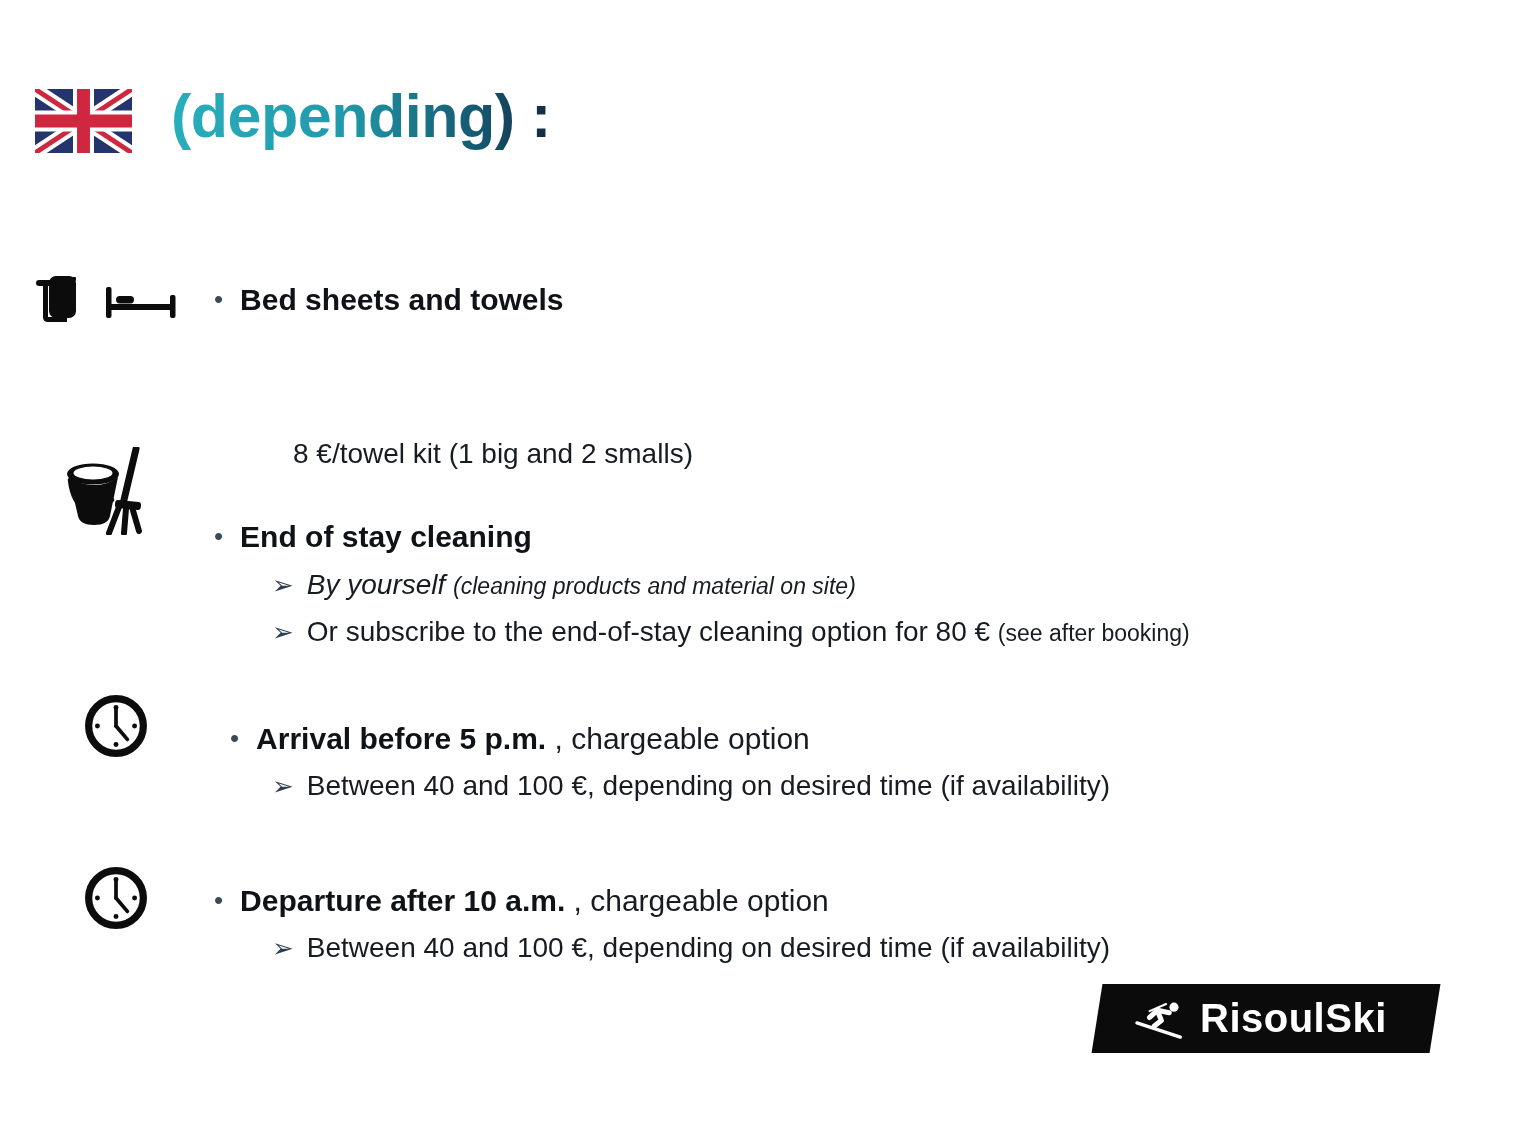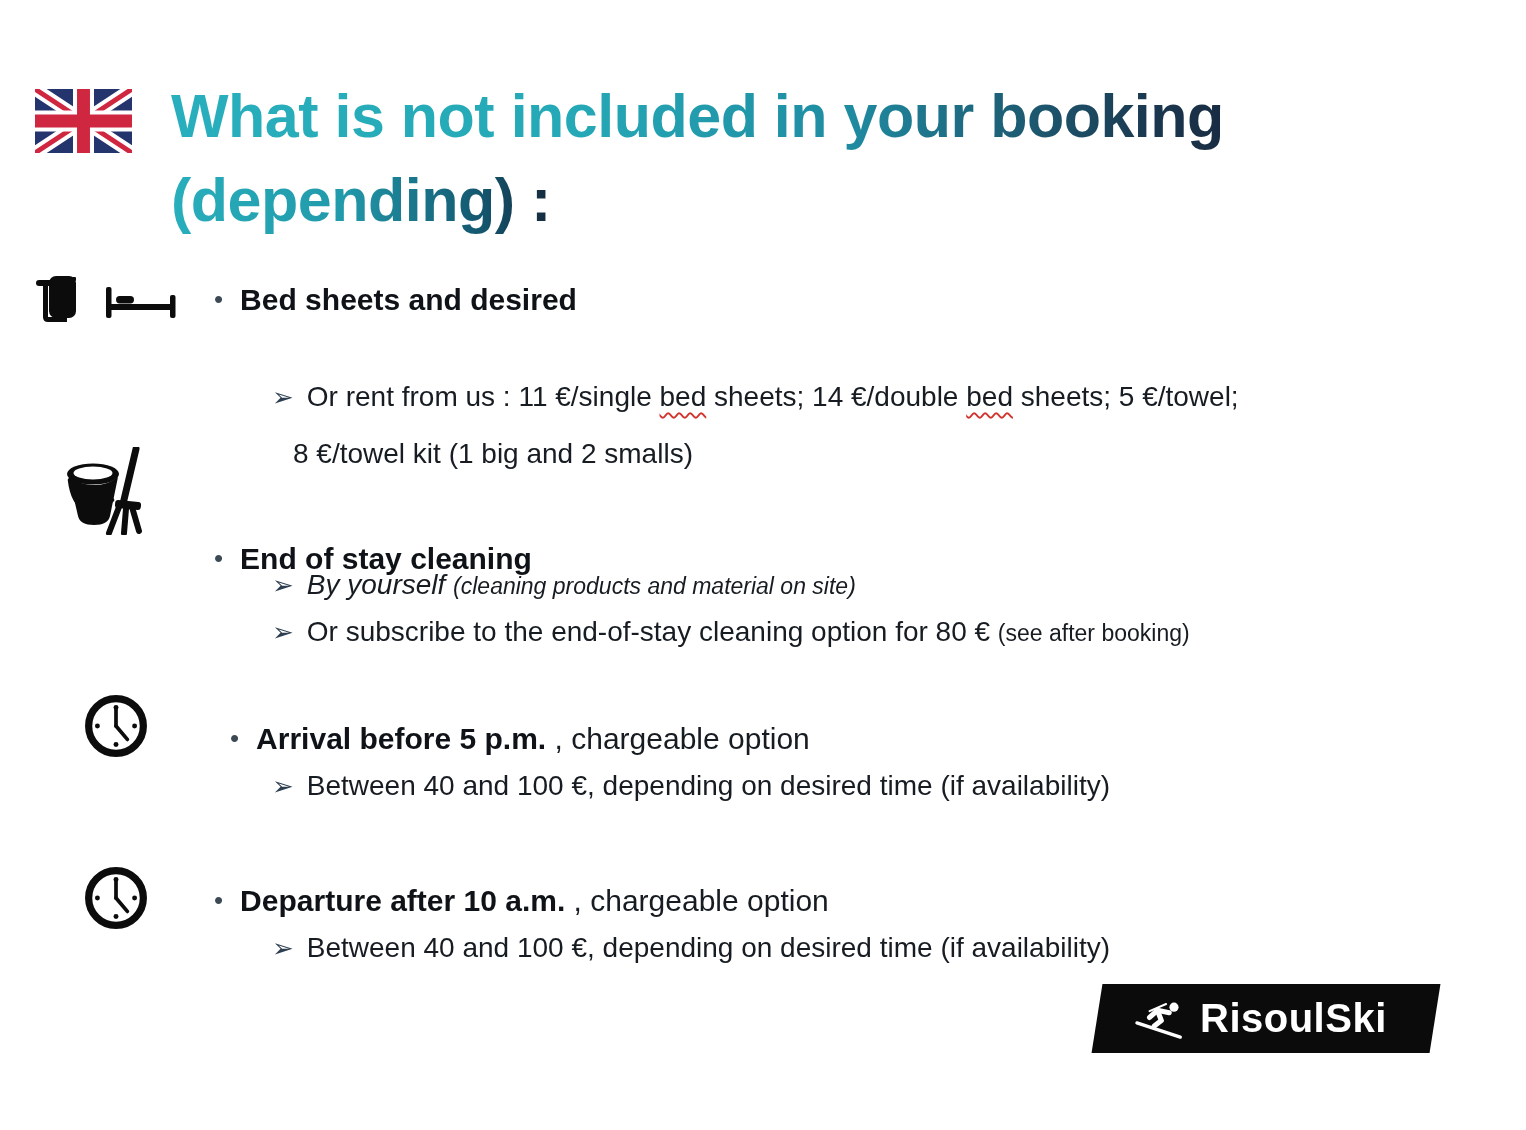--- a/index.html
+++ b/index.html
@@ -70,7 +70,6 @@
   </div>
 
   <div class="abs" style="left:171px; top:74px;">
-    <span class="title-line title-l1">What is not included in your booking</span>
     <span class="title-line title-l2">(depending) :</span>
   </div>
 

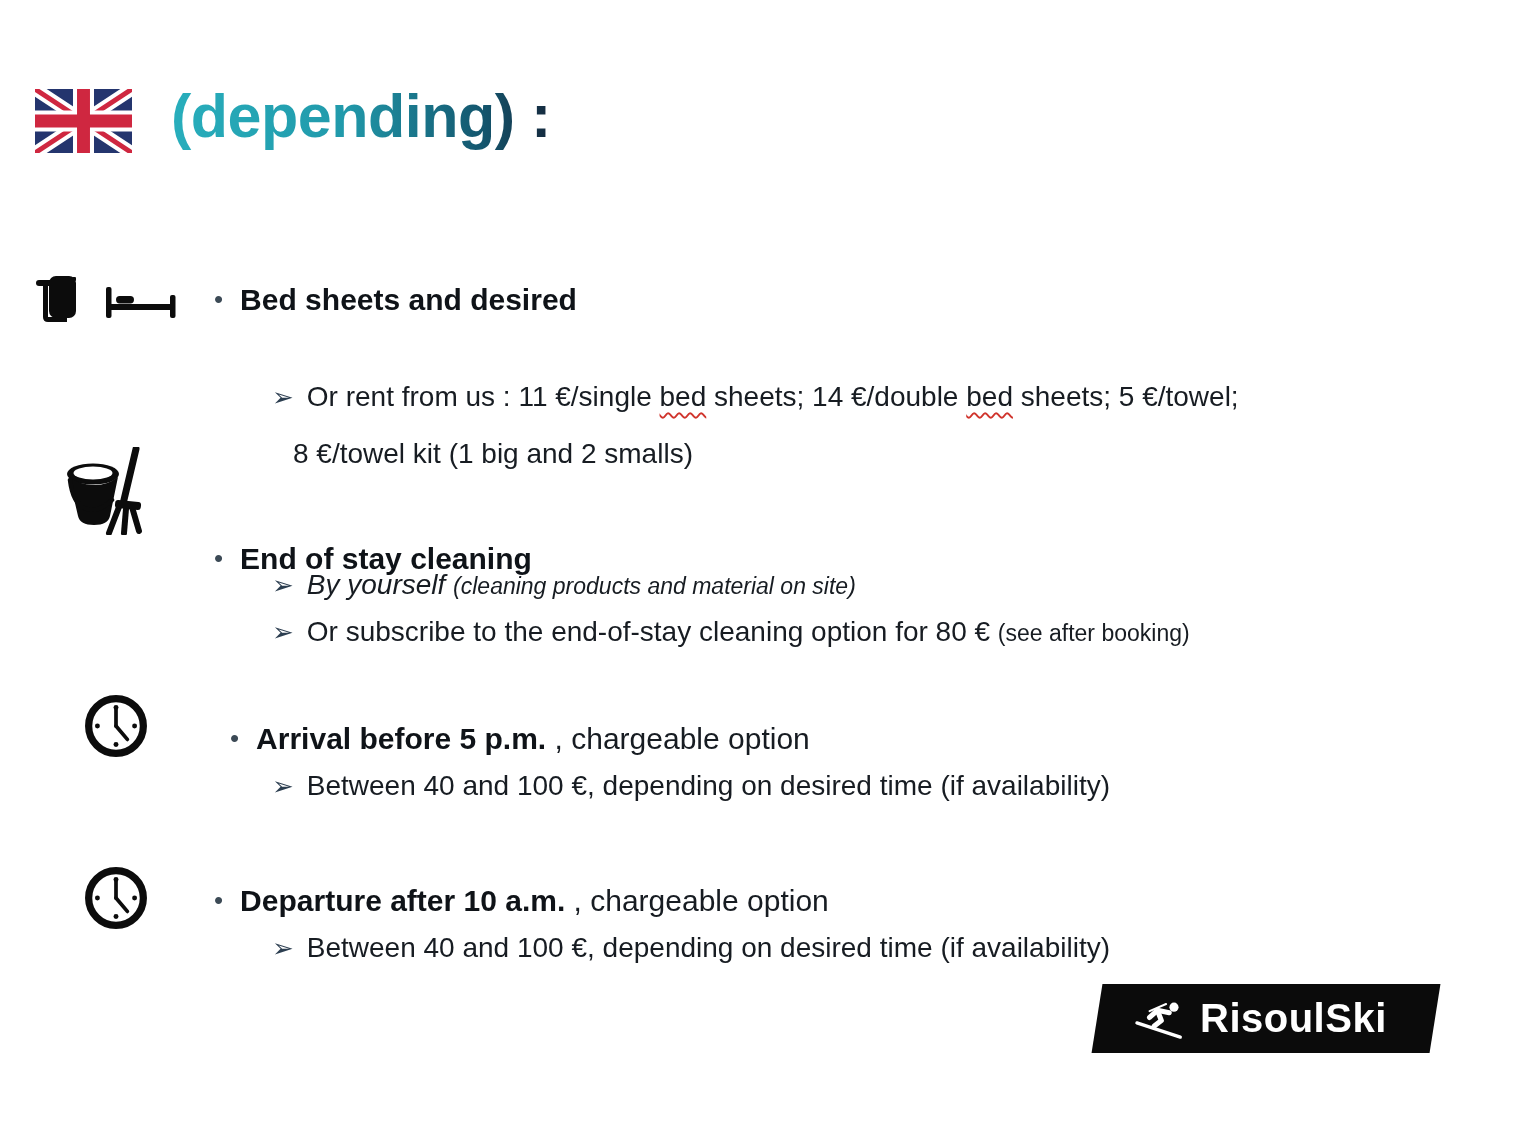--- a/index.html
+++ b/index.html
@@ -95,7 +95,7 @@
   </div>
 
   <div class="abs hrow" style="left:214px; top:282px;">
-    <span class="bullet">•</span><span>Bed sheets and desired</span>
+    <span class="bullet">•</span><span>Bed sheets and towels</span>
   </div>
   <div class="abs srow" style="left:272px; top:380px;">
     <span class="arrow">➢</span><span><span>Or rent from us : 11 €/single </span><span class="sq">bed</span><span> sheets; 14 €/double </span><span class="sq">bed</span><span> sheets; 5 €/towel;</span></span>

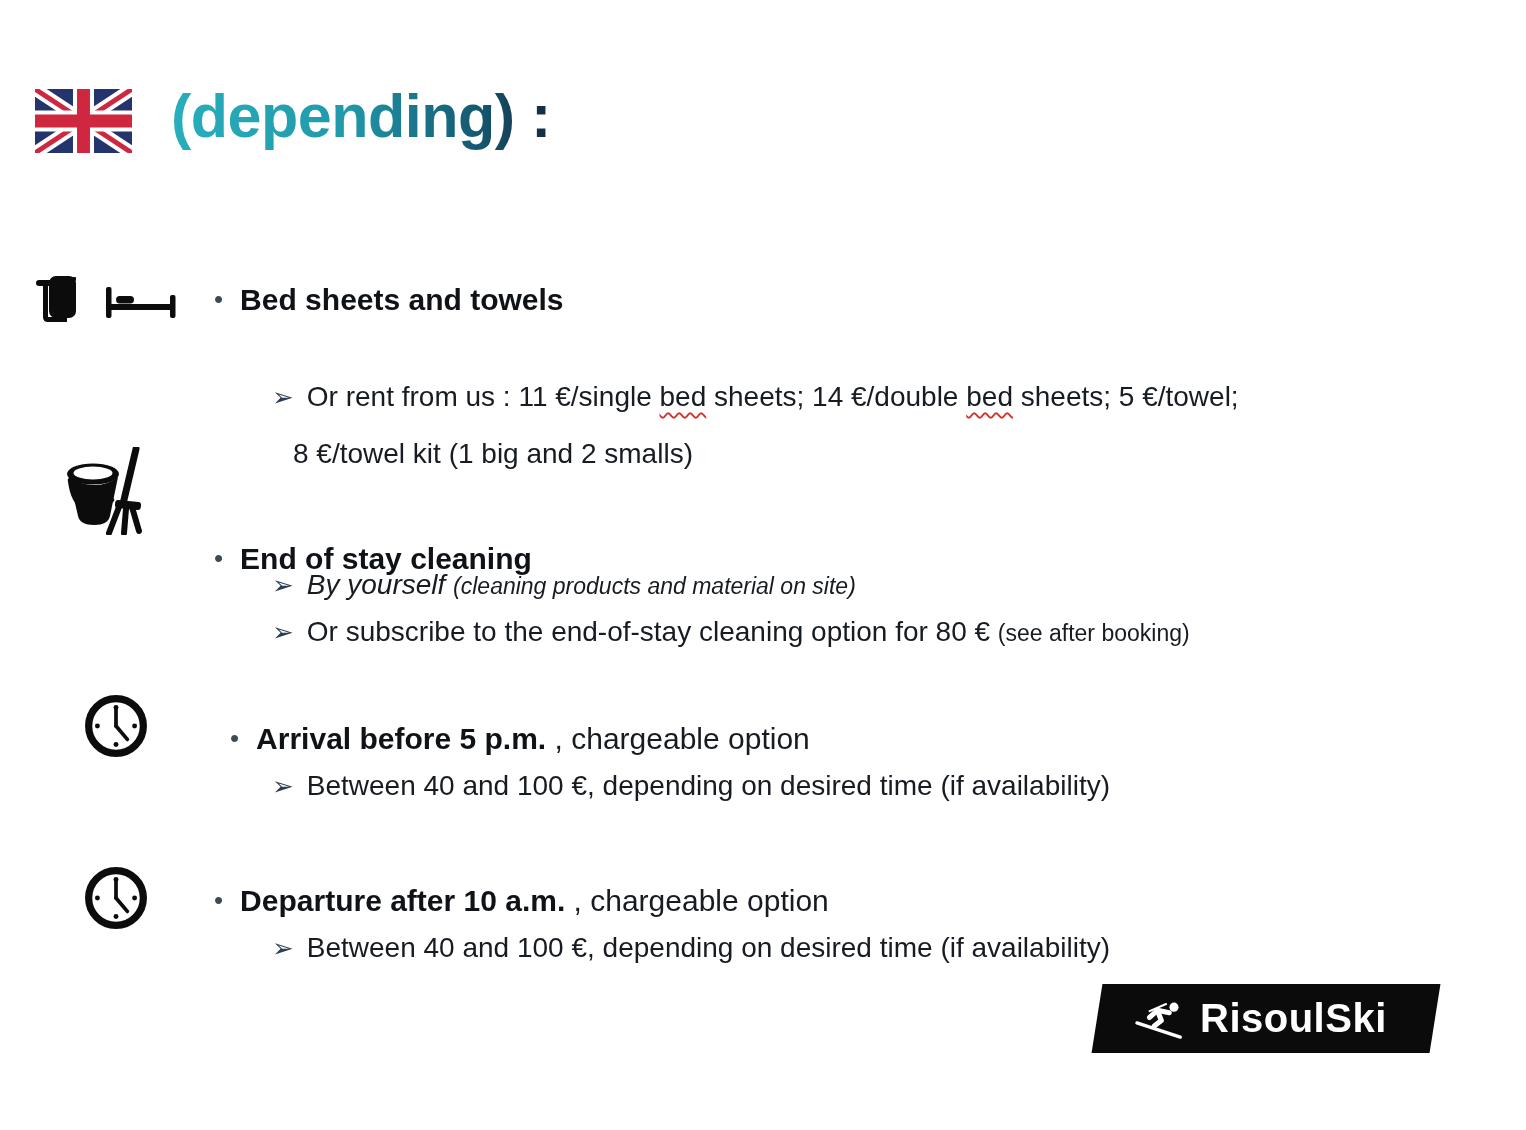--- a/index.html
+++ b/index.html
@@ -97,9 +97,6 @@
   <div class="abs hrow" style="left:214px; top:282px;">
     <span class="bullet">•</span><span>Bed sheets and towels</span>
   </div>
-  <div class="abs srow" style="left:272px; top:380px;">
-    <span class="arrow">➢</span><span><span>Or rent from us : 11 €/single </span><span class="sq">bed</span><span> sheets; 14 €/double </span><span class="sq">bed</span><span> sheets; 5 €/towel;</span></span>
-  </div>
   <div class="abs srow" style="left:293px; top:419px;margin-top:18px;">
     <span>8 €/towel kit (1 big and 2 smalls)</span>
   </div>

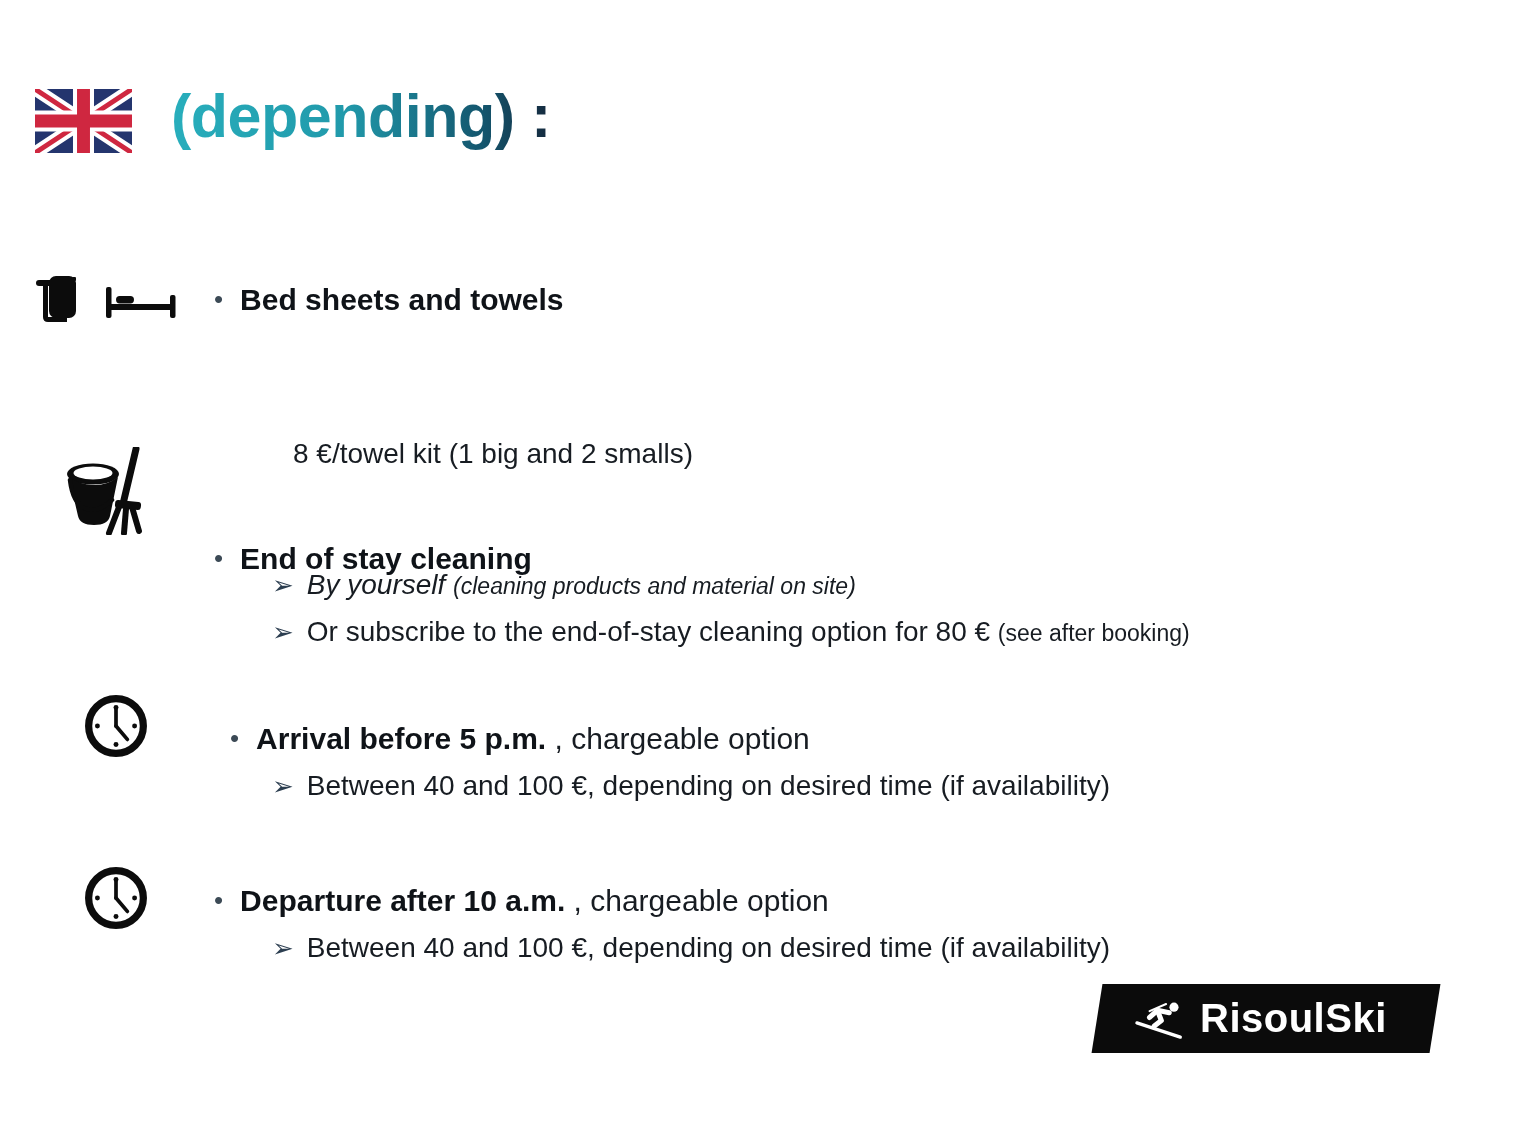--- a/index.html
+++ b/index.html
@@ -119,7 +119,7 @@
     </svg>
   </div>
 
-  <div class="abs hrow" style="left:214px; top:541px;text-align:center;">
+  <div class="abs hrow" style="left:214px; top:519px;text-align:center;">
     <span class="bullet">•</span><span>End of stay cleaning</span>
   </div>
   <div class="abs srow" style="left:272px; top:568px;font-style:italic;">

